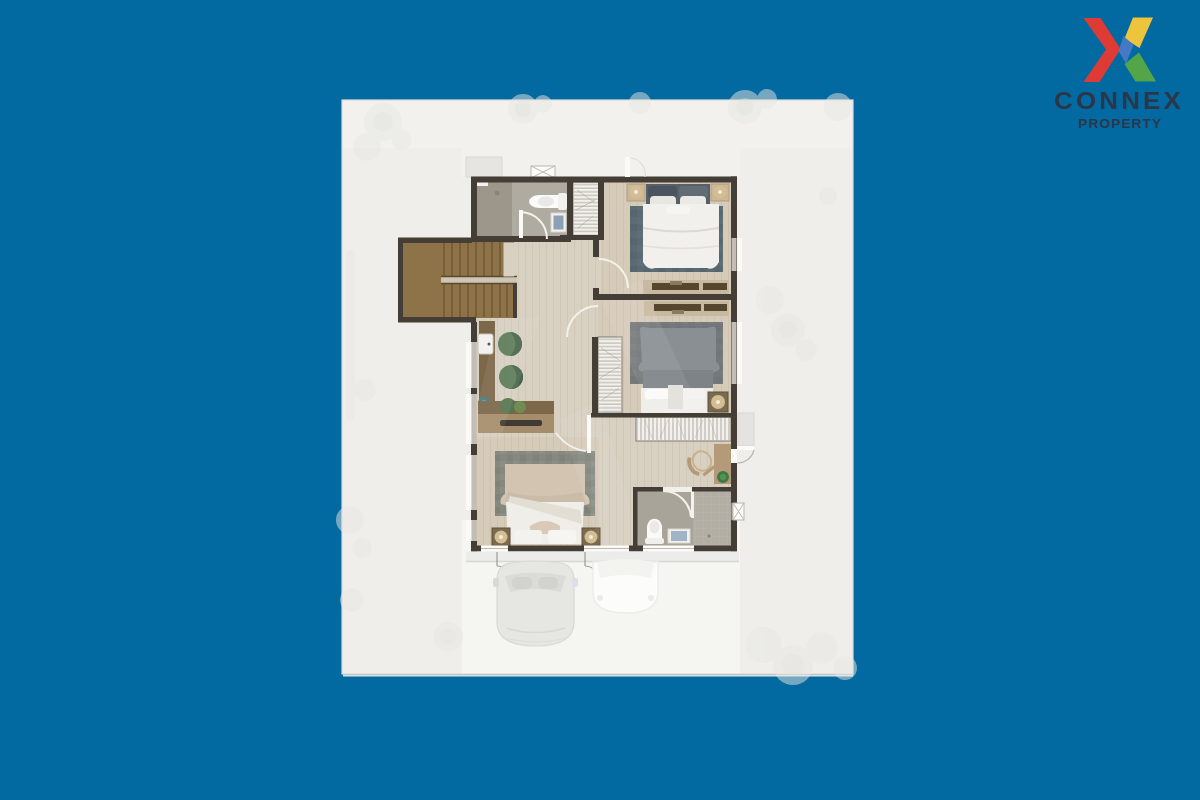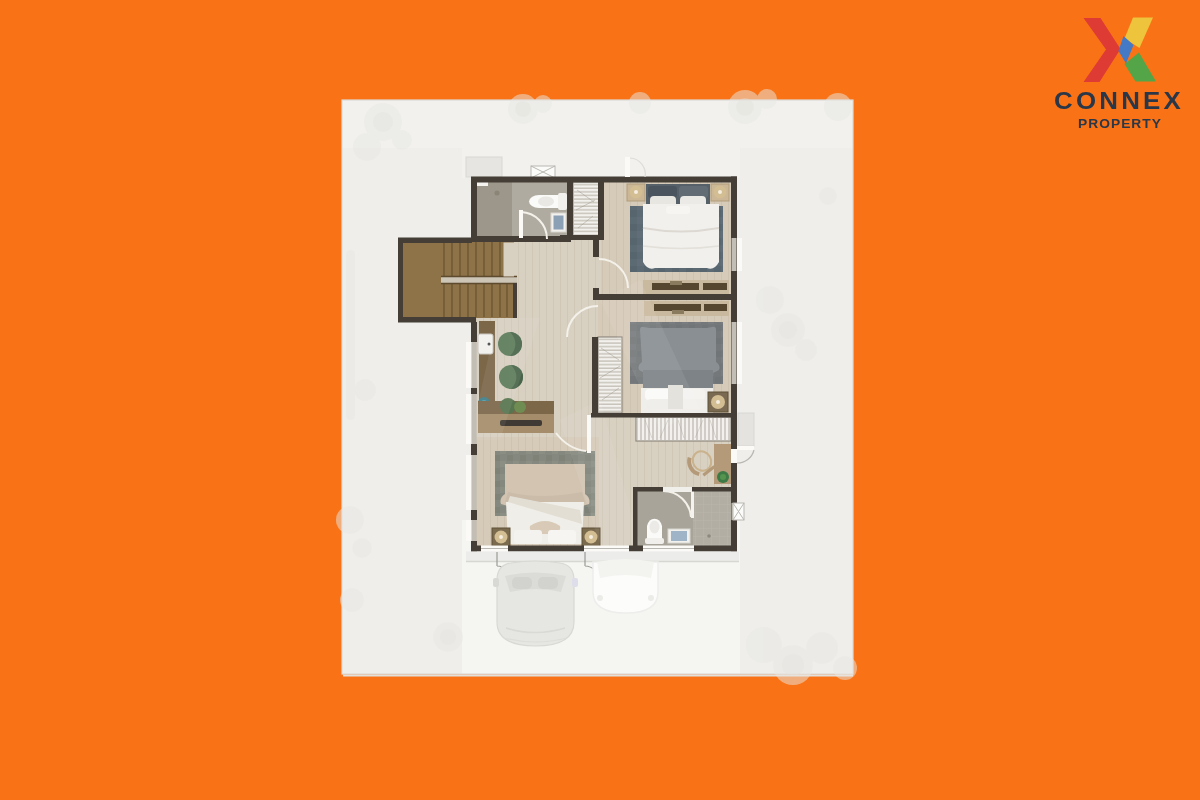--- a/index.html
+++ b/index.html
@@ -3,7 +3,7 @@
 <meta charset="utf-8">
 <style>
 html,body{margin:0;padding:0;background:#ffffff;}
-#page{position:relative;width:1200px;height:800px;overflow:hidden;background:#f97316;font-family:"Liberation Sans",sans-serif;}
+#page{position:relative;width:1200px;height:800px;overflow:hidden;background:#0369a1;font-family:"Liberation Sans",sans-serif;}
 </style>
 </head>
 <body>

